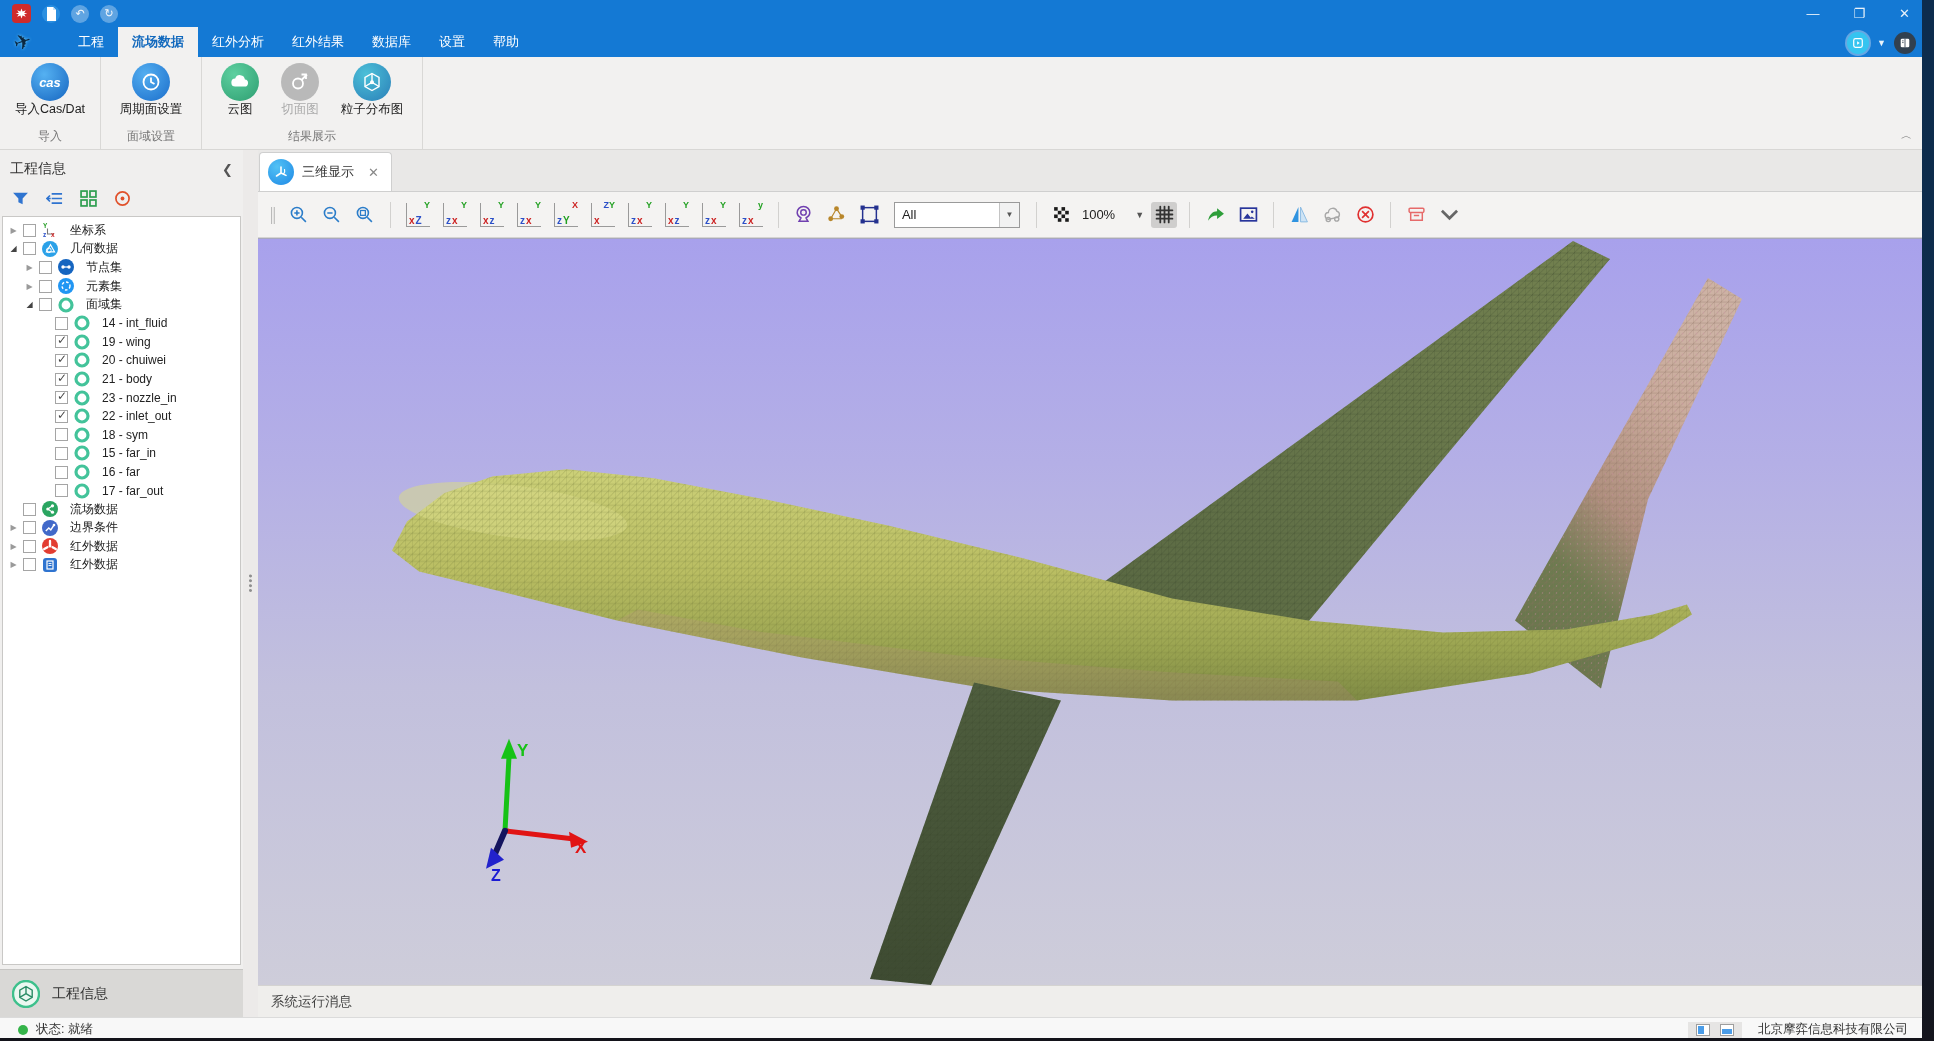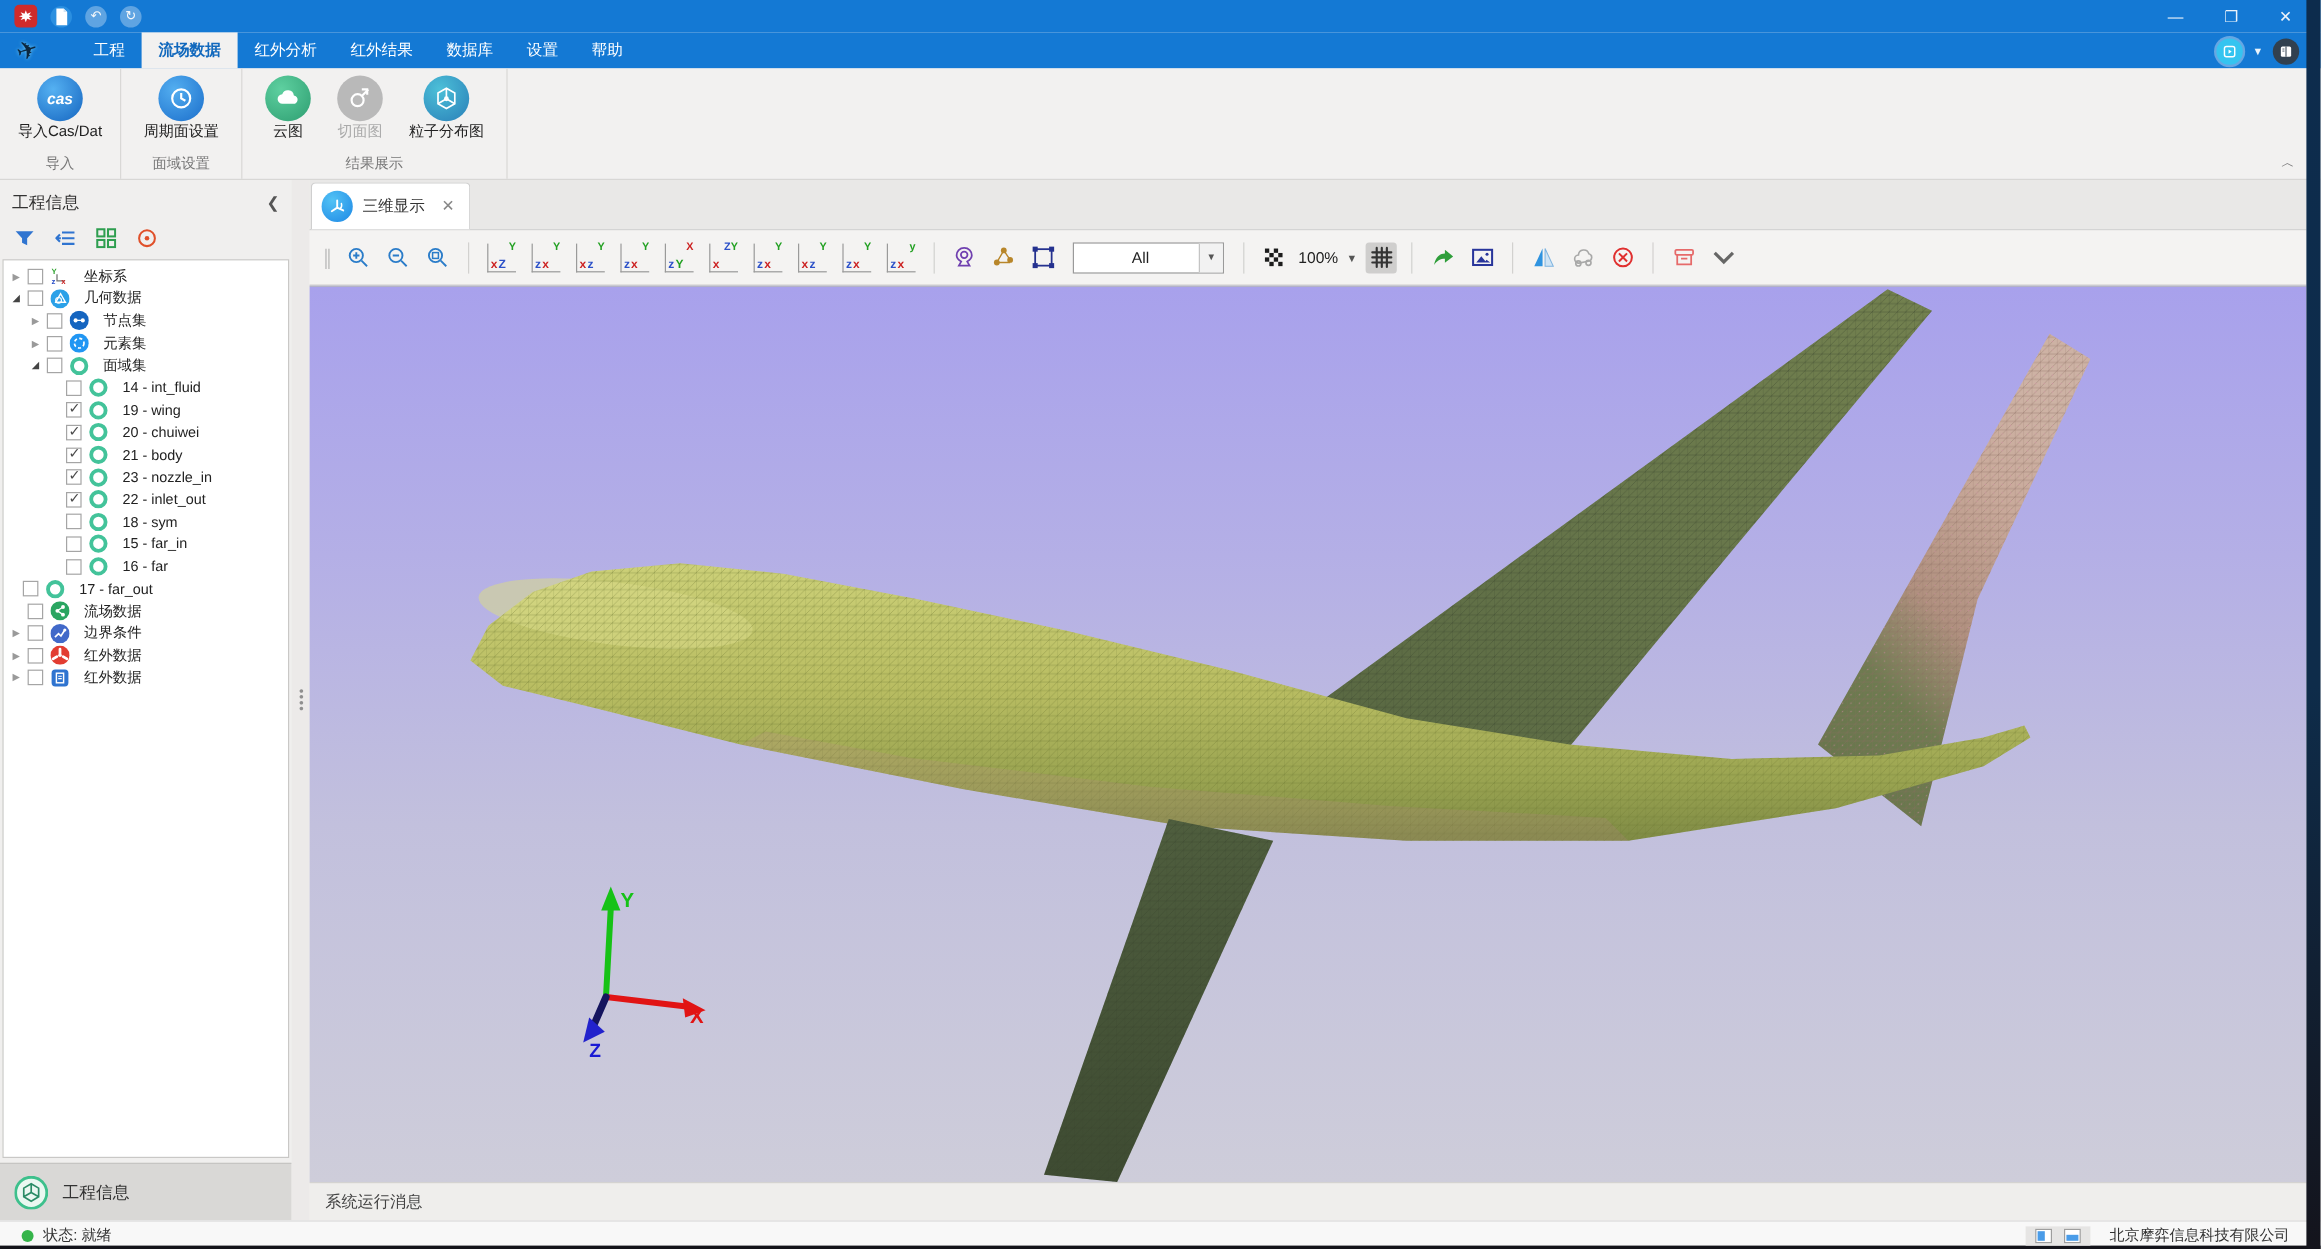--- a/index.html
+++ b/index.html
@@ -92,7 +92,7 @@
   .axis-top{position:absolute;top:-3px;right:0px;font-size:9px;font-weight:bold;}
   .axis-bot{position:absolute;bottom:0px;left:2px;font-size:10px;font-weight:bold;letter-spacing:1px;}
   .ax-x{color:#cc2222;} .ax-y{color:#22a022;} .ax-z{color:#2b50c8;}
-  .vt-combo{display:flex;align-items:center;border:1px solid #9a9a9a;background:#fff;height:26px;width:126px;margin:0 4px;text-align:center;}
+  .vt-combo{display:flex;align-items:center;border:1px solid #9a9a9a;background:#fff;height:26px;width:126px;margin:0 4px;}
   .vt-combo .val{flex:1;font-size:13px;color:#222;padding-left:7px;}
   .vt-combo .drop{width:20px;height:100%;border-left:1px solid #c4c4c4;background:#f2f2f2;display:flex;align-items:center;justify-content:center;color:#555;font-size:9px;}
   .pct{font-size:13px;color:#222;display:flex;align-items:center;gap:7px;}

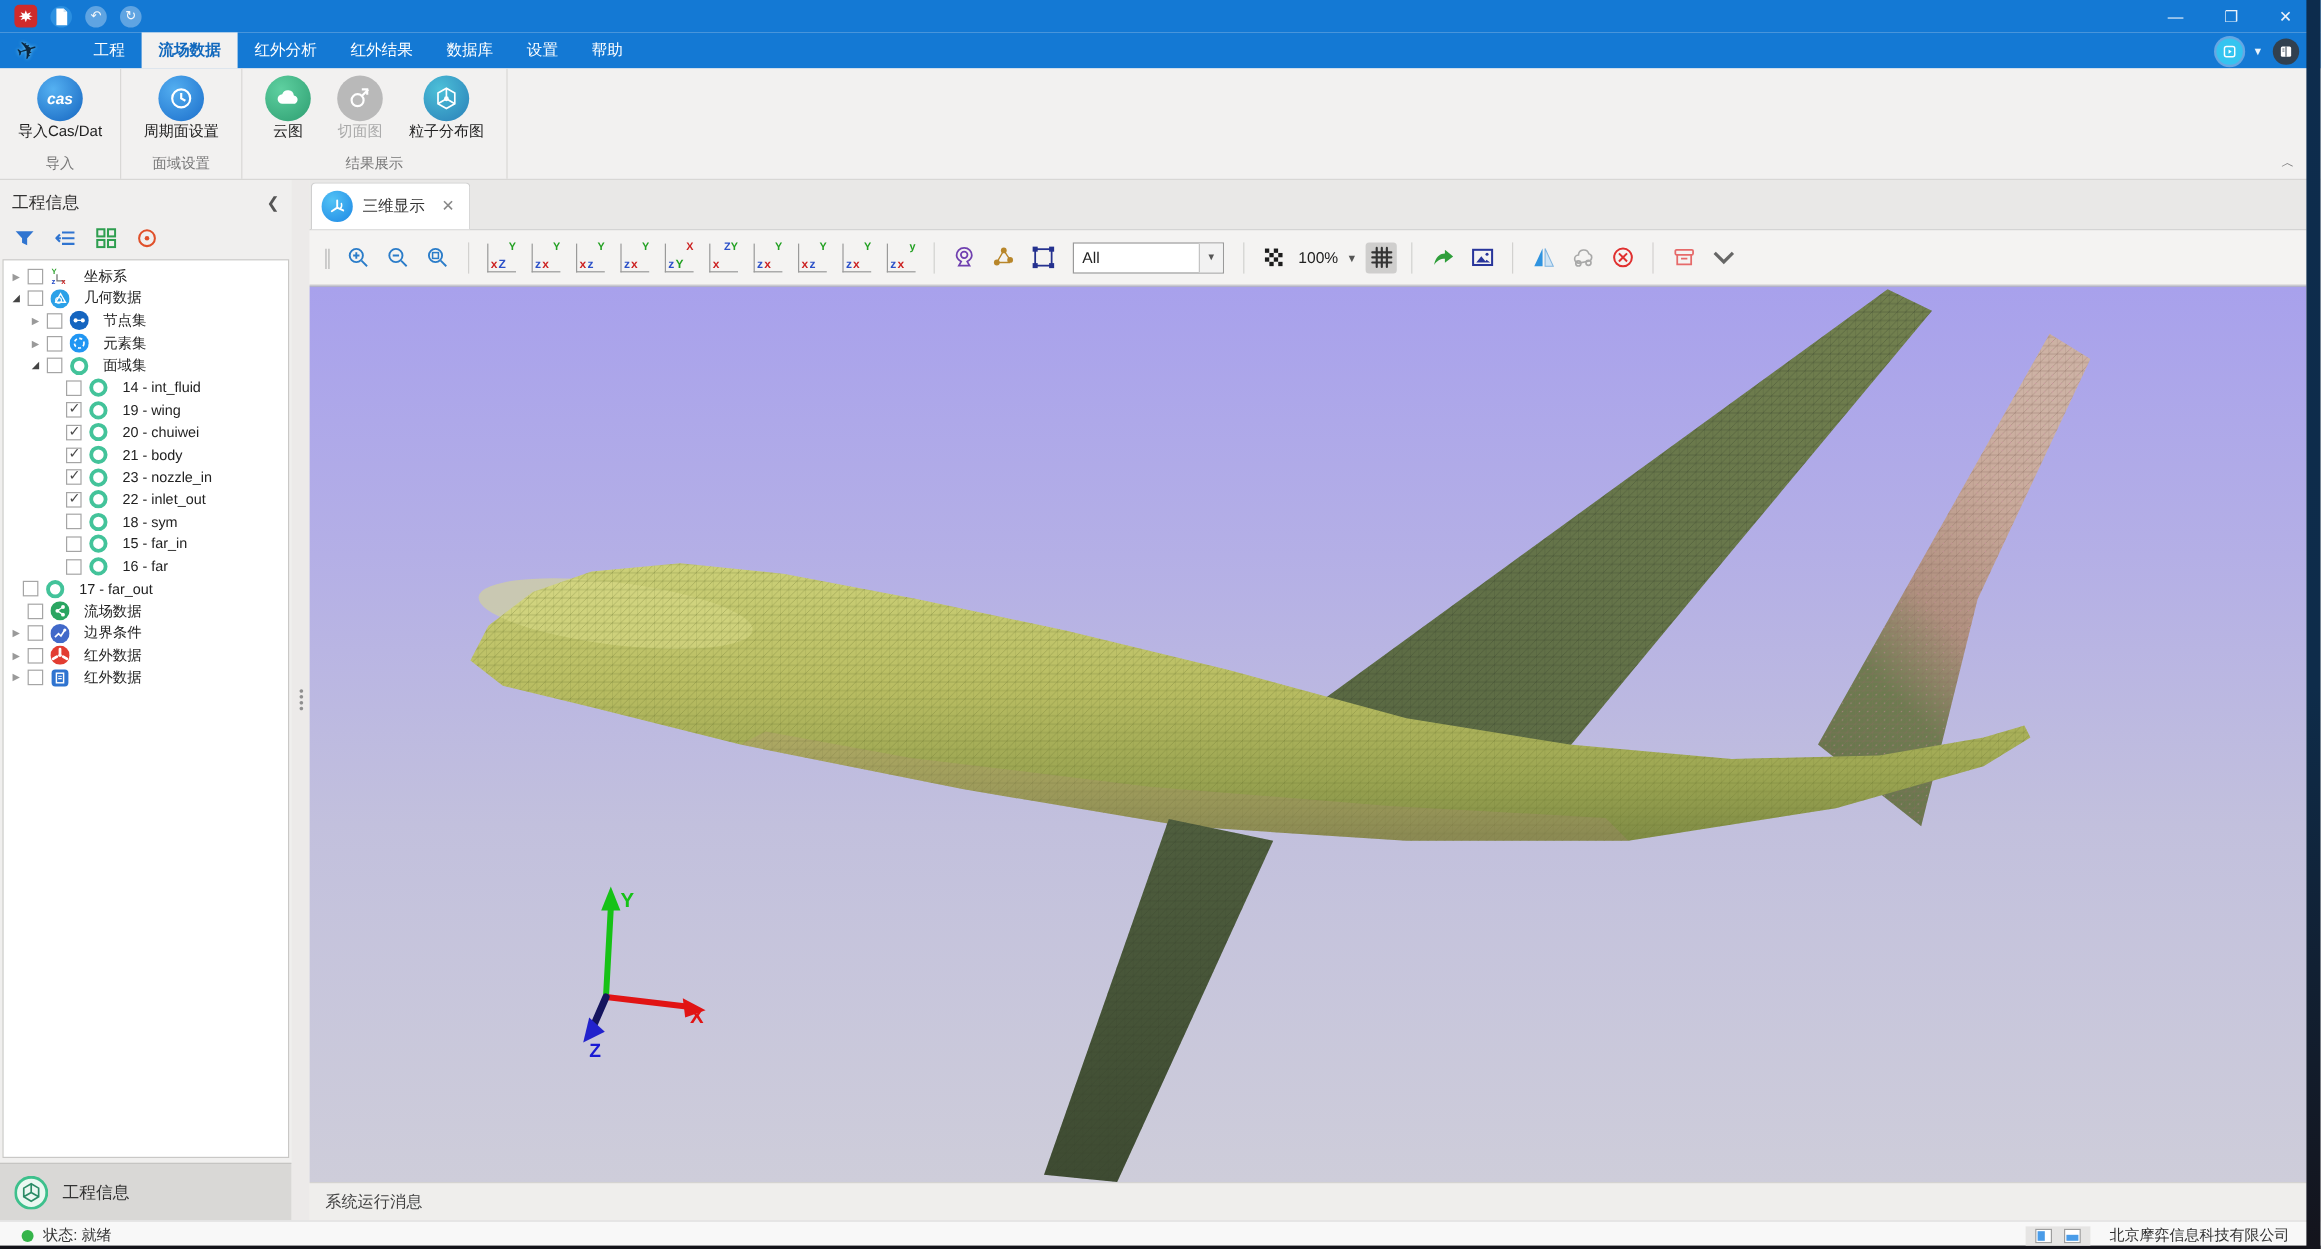--- a/index.html
+++ b/index.html
@@ -95,7 +95,7 @@
   .vt-combo{display:flex;align-items:center;border:1px solid #9a9a9a;background:#fff;height:26px;width:126px;margin:0 4px;}
   .vt-combo .val{flex:1;font-size:13px;color:#222;padding-left:7px;}
   .vt-combo .drop{width:20px;height:100%;border-left:1px solid #c4c4c4;background:#f2f2f2;display:flex;align-items:center;justify-content:center;color:#555;font-size:9px;}
-  .pct{font-size:13px;color:#222;display:flex;align-items:center;gap:7px;}
+  .pct{font-size:13px;color:#222;display:flex;align-items:center;gap:20px;}
   .pct .c{font-size:9px;color:#555;}
 
   .viewport{flex:1;position:relative;border-top:1px solid #a7a7bd;background:linear-gradient(180deg,#a8a1ec 0%,#b4afe6 30%,#c2c0dd 60%,#cecdda 100%);overflow:hidden;}

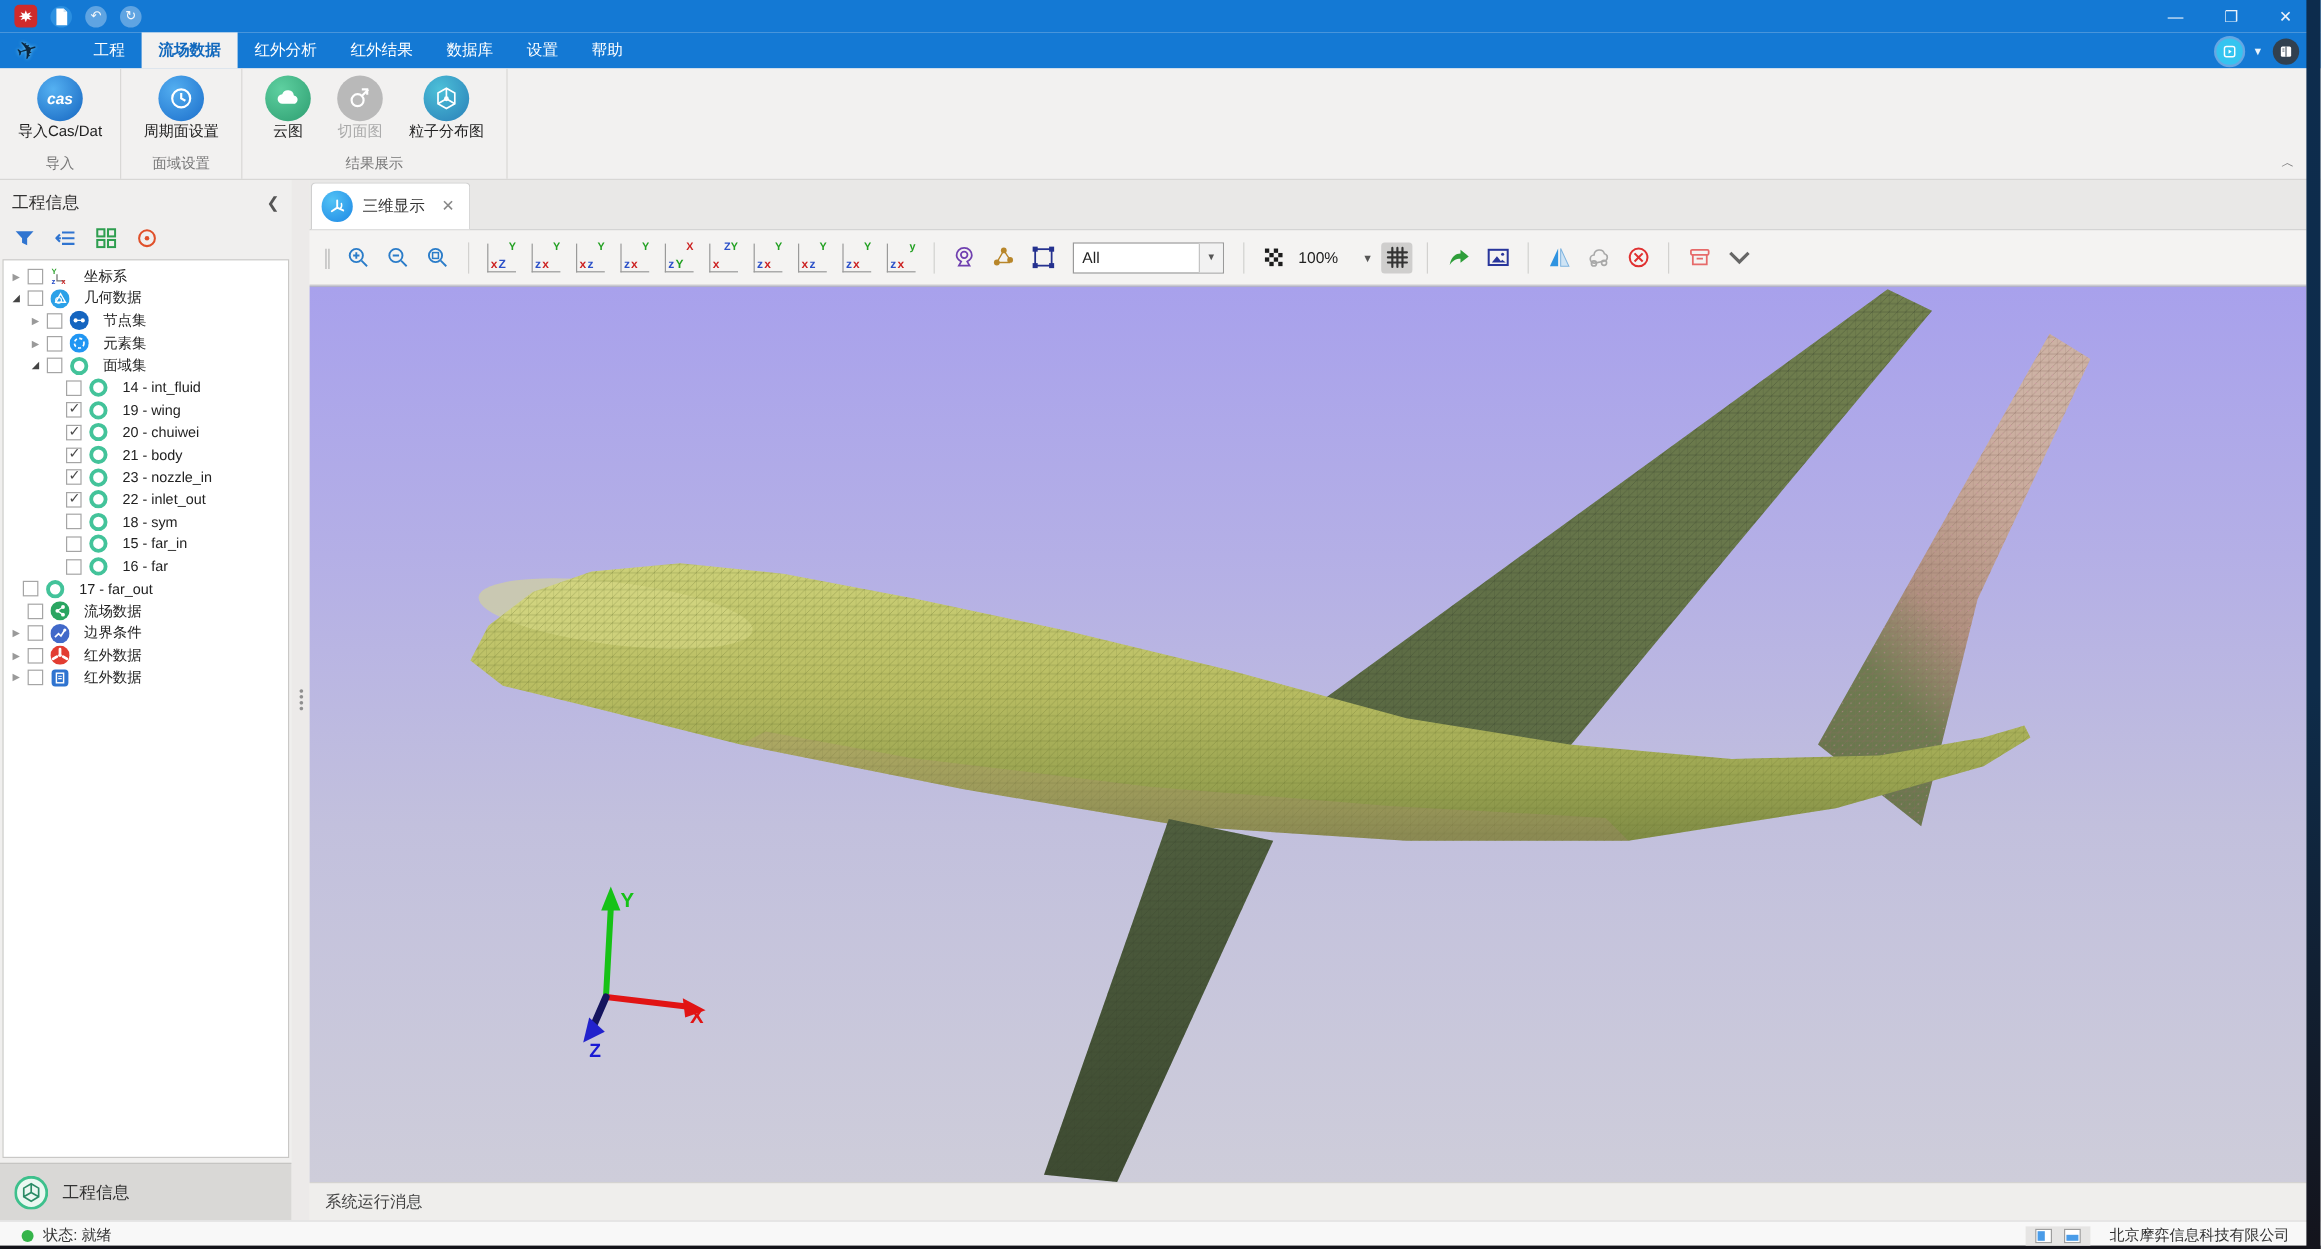--- a/index.html
+++ b/index.html
@@ -418,7 +418,7 @@
             </span>
             <span class="t-lbl">16 - far</span>
           </div>
-          <div class="trow" style="">
+          <div class="trow" style="padding-left: 36px;">
             <span class="t-exp"></span>
             <span class="t-cb"></span>
             <span class="t-ico">

